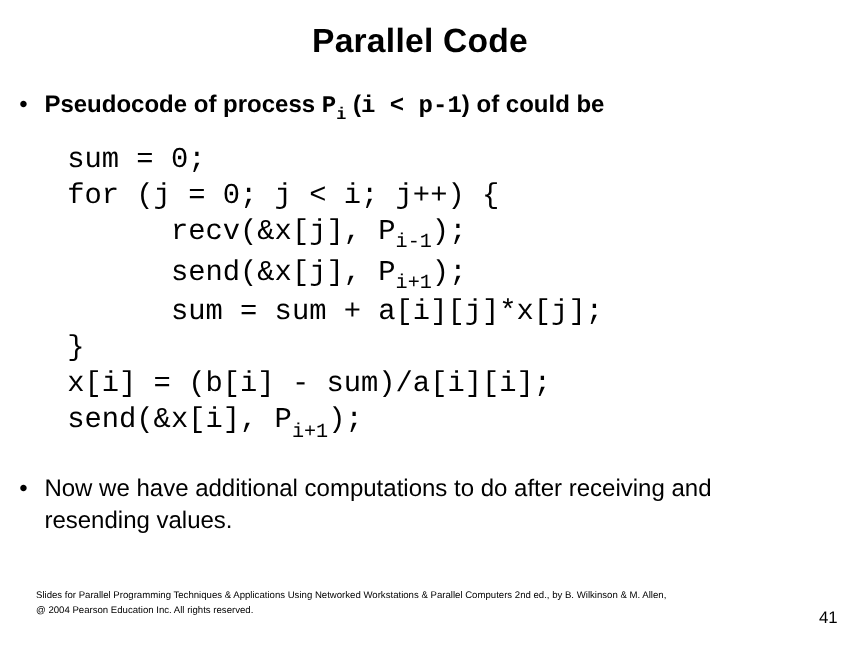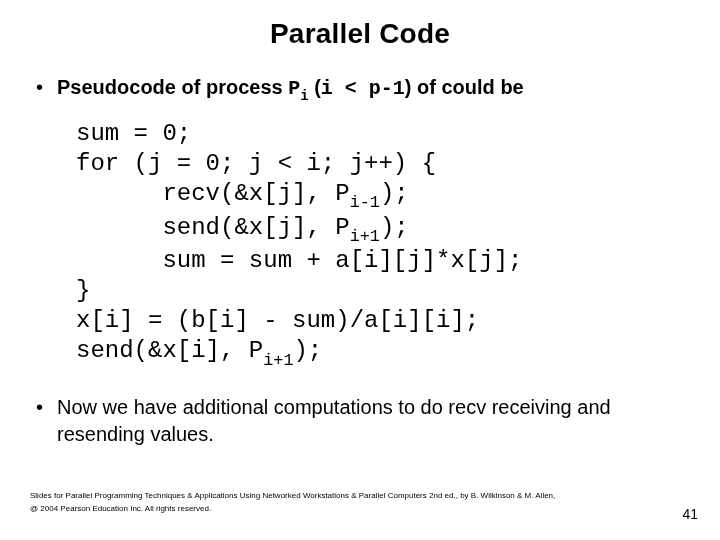--- a/index.html
+++ b/index.html
@@ -15,7 +15,7 @@
   .slide {
     width: 100%;
     height: 100%;
-    padding: 18px 36px 0 36px;
+    padding: 18px 36px 0 16px;
     position: relative;
   }
   .title {

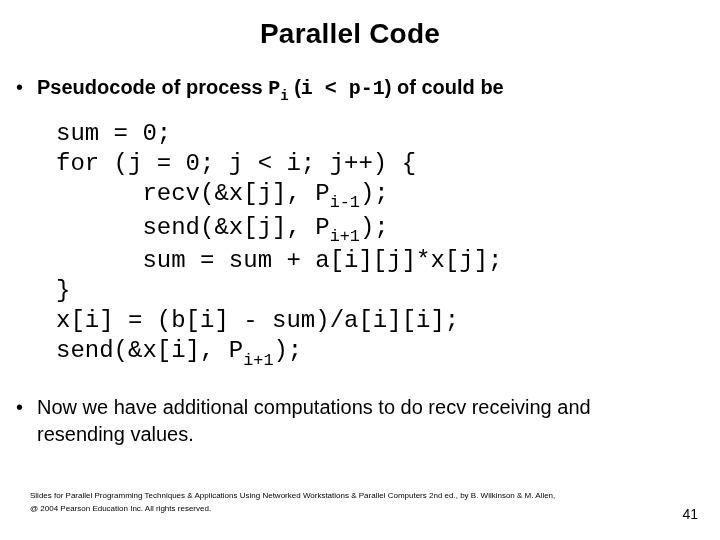--- a/index.html
+++ b/index.html
@@ -90,7 +90,7 @@
 
   <div class="bullet">
     <span class="dot">•</span>
-    <span>Now we have additional computations to do recv receiving and resending values.</span>
+    <span>Now we have additional computations to do after receiving and resending values.</span>
   </div>
 
   <div class="footer">

